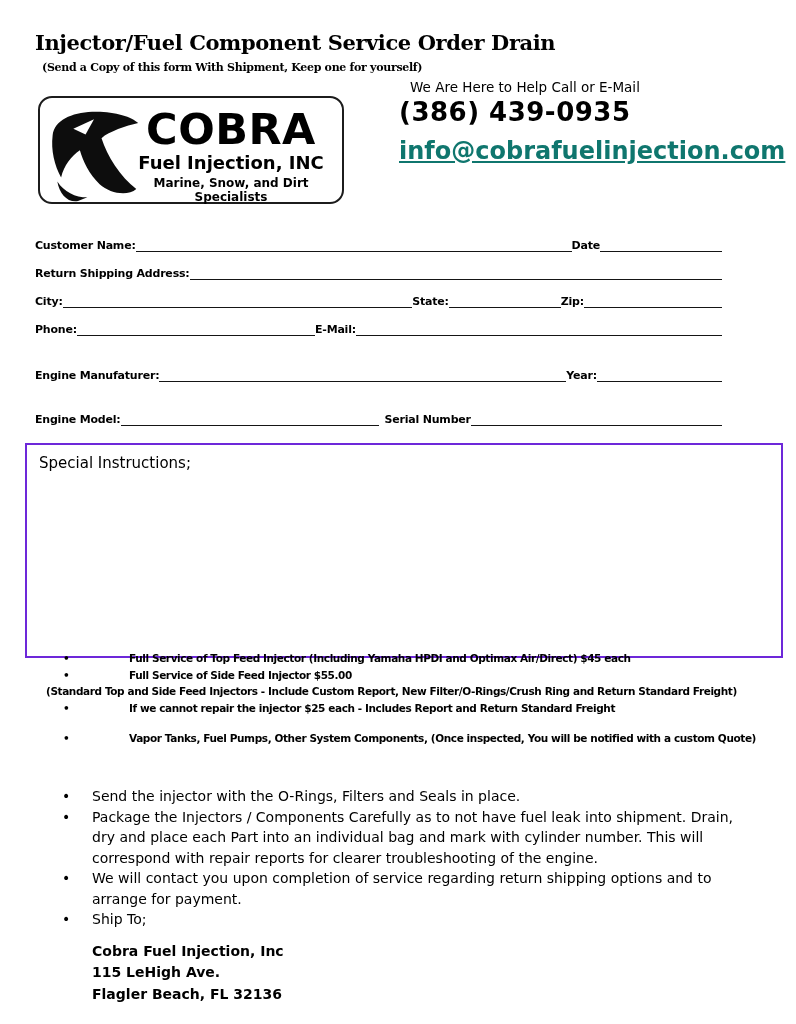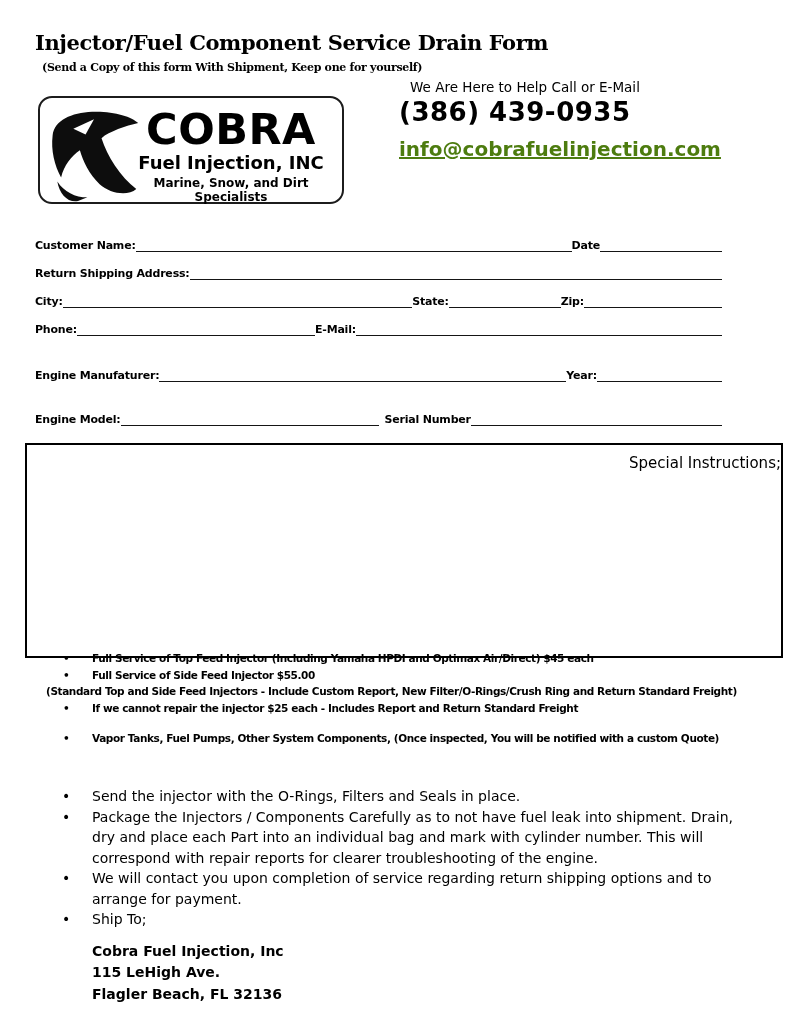--- a/index.html
+++ b/index.html
@@ -100,7 +100,7 @@
 
 <div class="page">
 
-  <div class="doc-title">Injector/Fuel Component Service Drain Form</div>
+  <div class="doc-title">Injector/Fuel Component Service Order Drain</div>
   <div class="doc-subtitle">(Send a Copy of this form With Shipment, Keep one for yourself)</div>
 
   <div class="help-text">We Are Here to Help Call or E-Mail</div>

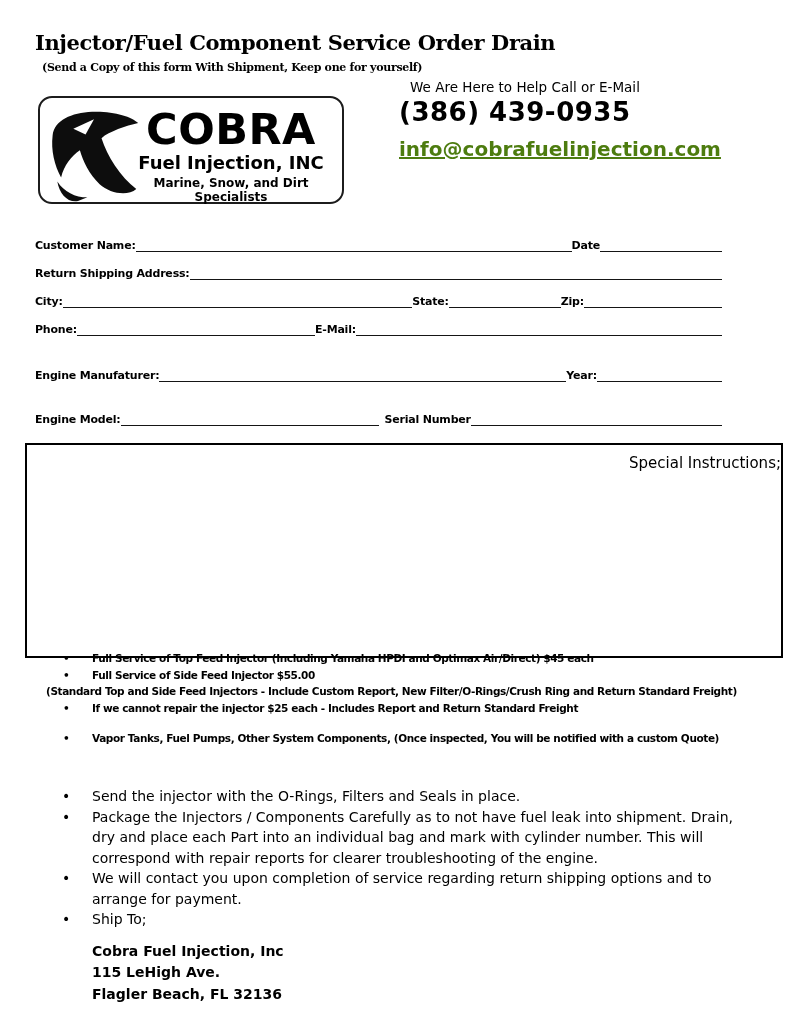--- a/index.html
+++ b/index.html
@@ -33,8 +33,8 @@
   }
   .email{
     position:absolute;left:399px;top:137px;
-    font-size:20px;font-weight:700;
-    color:#4d7c0f;text-decoration:underline;white-space:nowrap;
+    font-size:24px;font-weight:700;
+    color:#0f766e;text-decoration:underline;white-space:nowrap;
   }
   
   .logo-box{

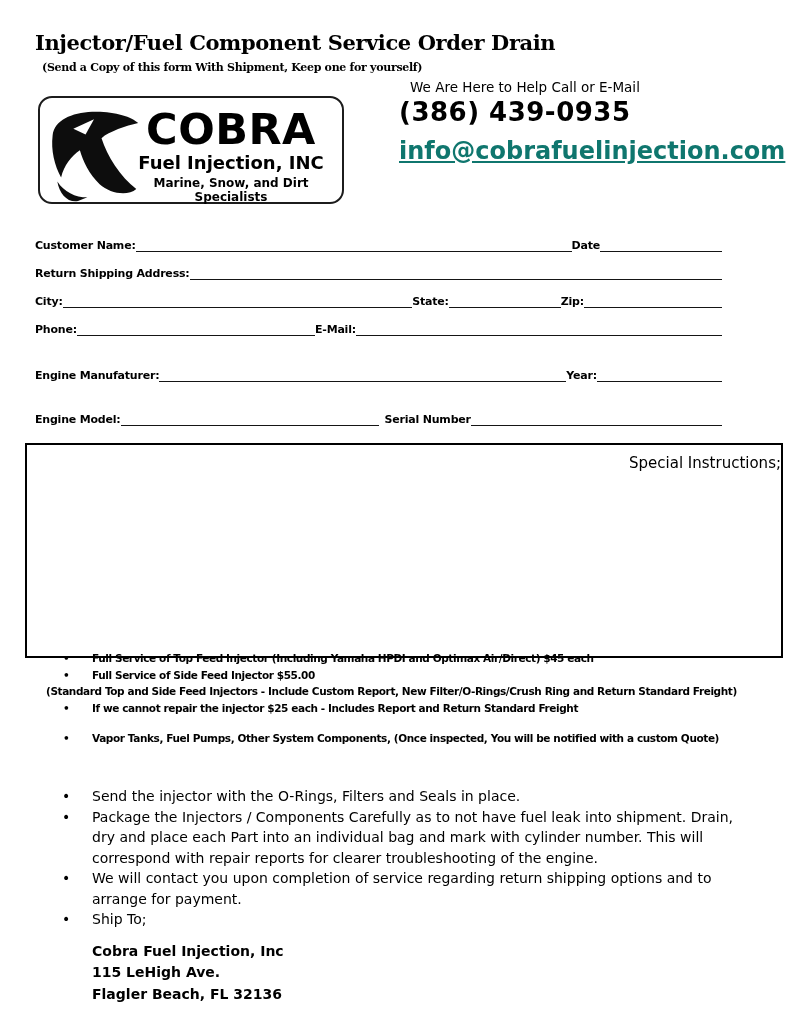--- a/index.html
+++ b/index.html
@@ -69,7 +69,7 @@
   .si-box{
     position:absolute;left:25px;top:443px;
     width:758px;height:215px;box-sizing:border-box;
-    border:2px solid #000000;background:#fff;text-align:right;
+    border:2px solid #6d28d9;background:#fff;
   }
   .si-label{font-size:15px;padding:9px 0 0 12px;}
   

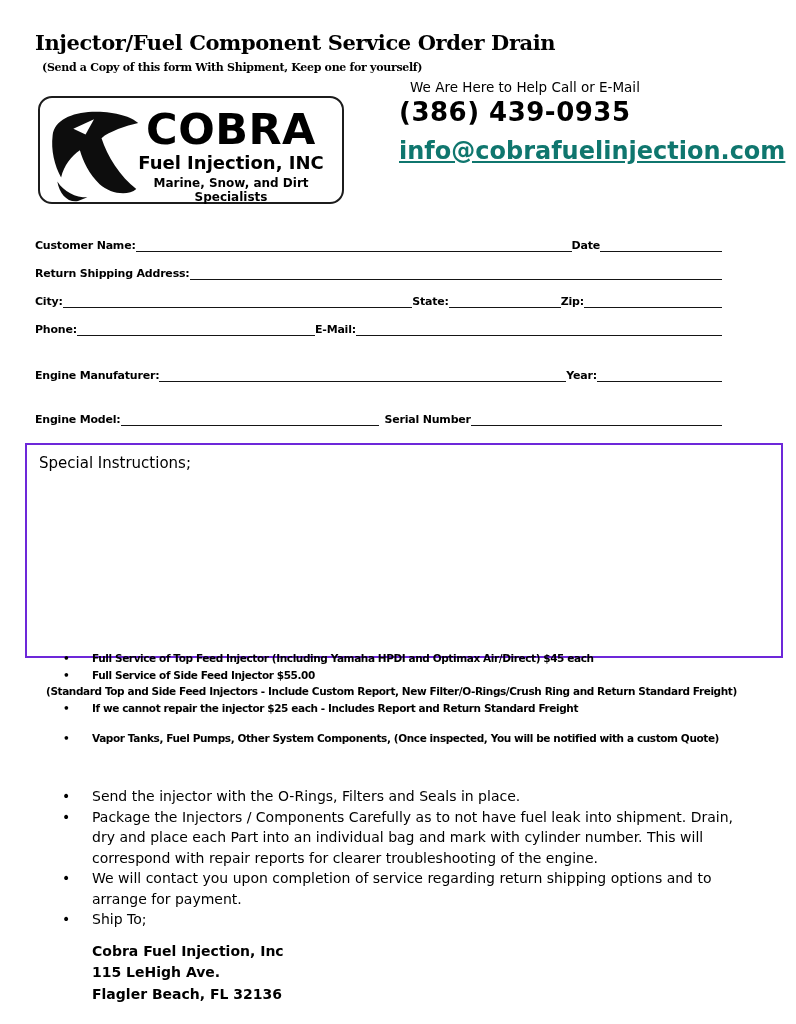--- a/index.html
+++ b/index.html
@@ -80,7 +80,7 @@
   }
   .p-item{display:flex;}
   .p-item .b{width:29px;padding-left:28px;flex:0 0 auto;}
-  .p-item .t{flex:0 1 auto;}
+  .p-item .t{flex:0 1 auto;margin-left:37px;}
   .p-note{padding-left:11px;}
   .gap-top{margin-top:14px;}
   

